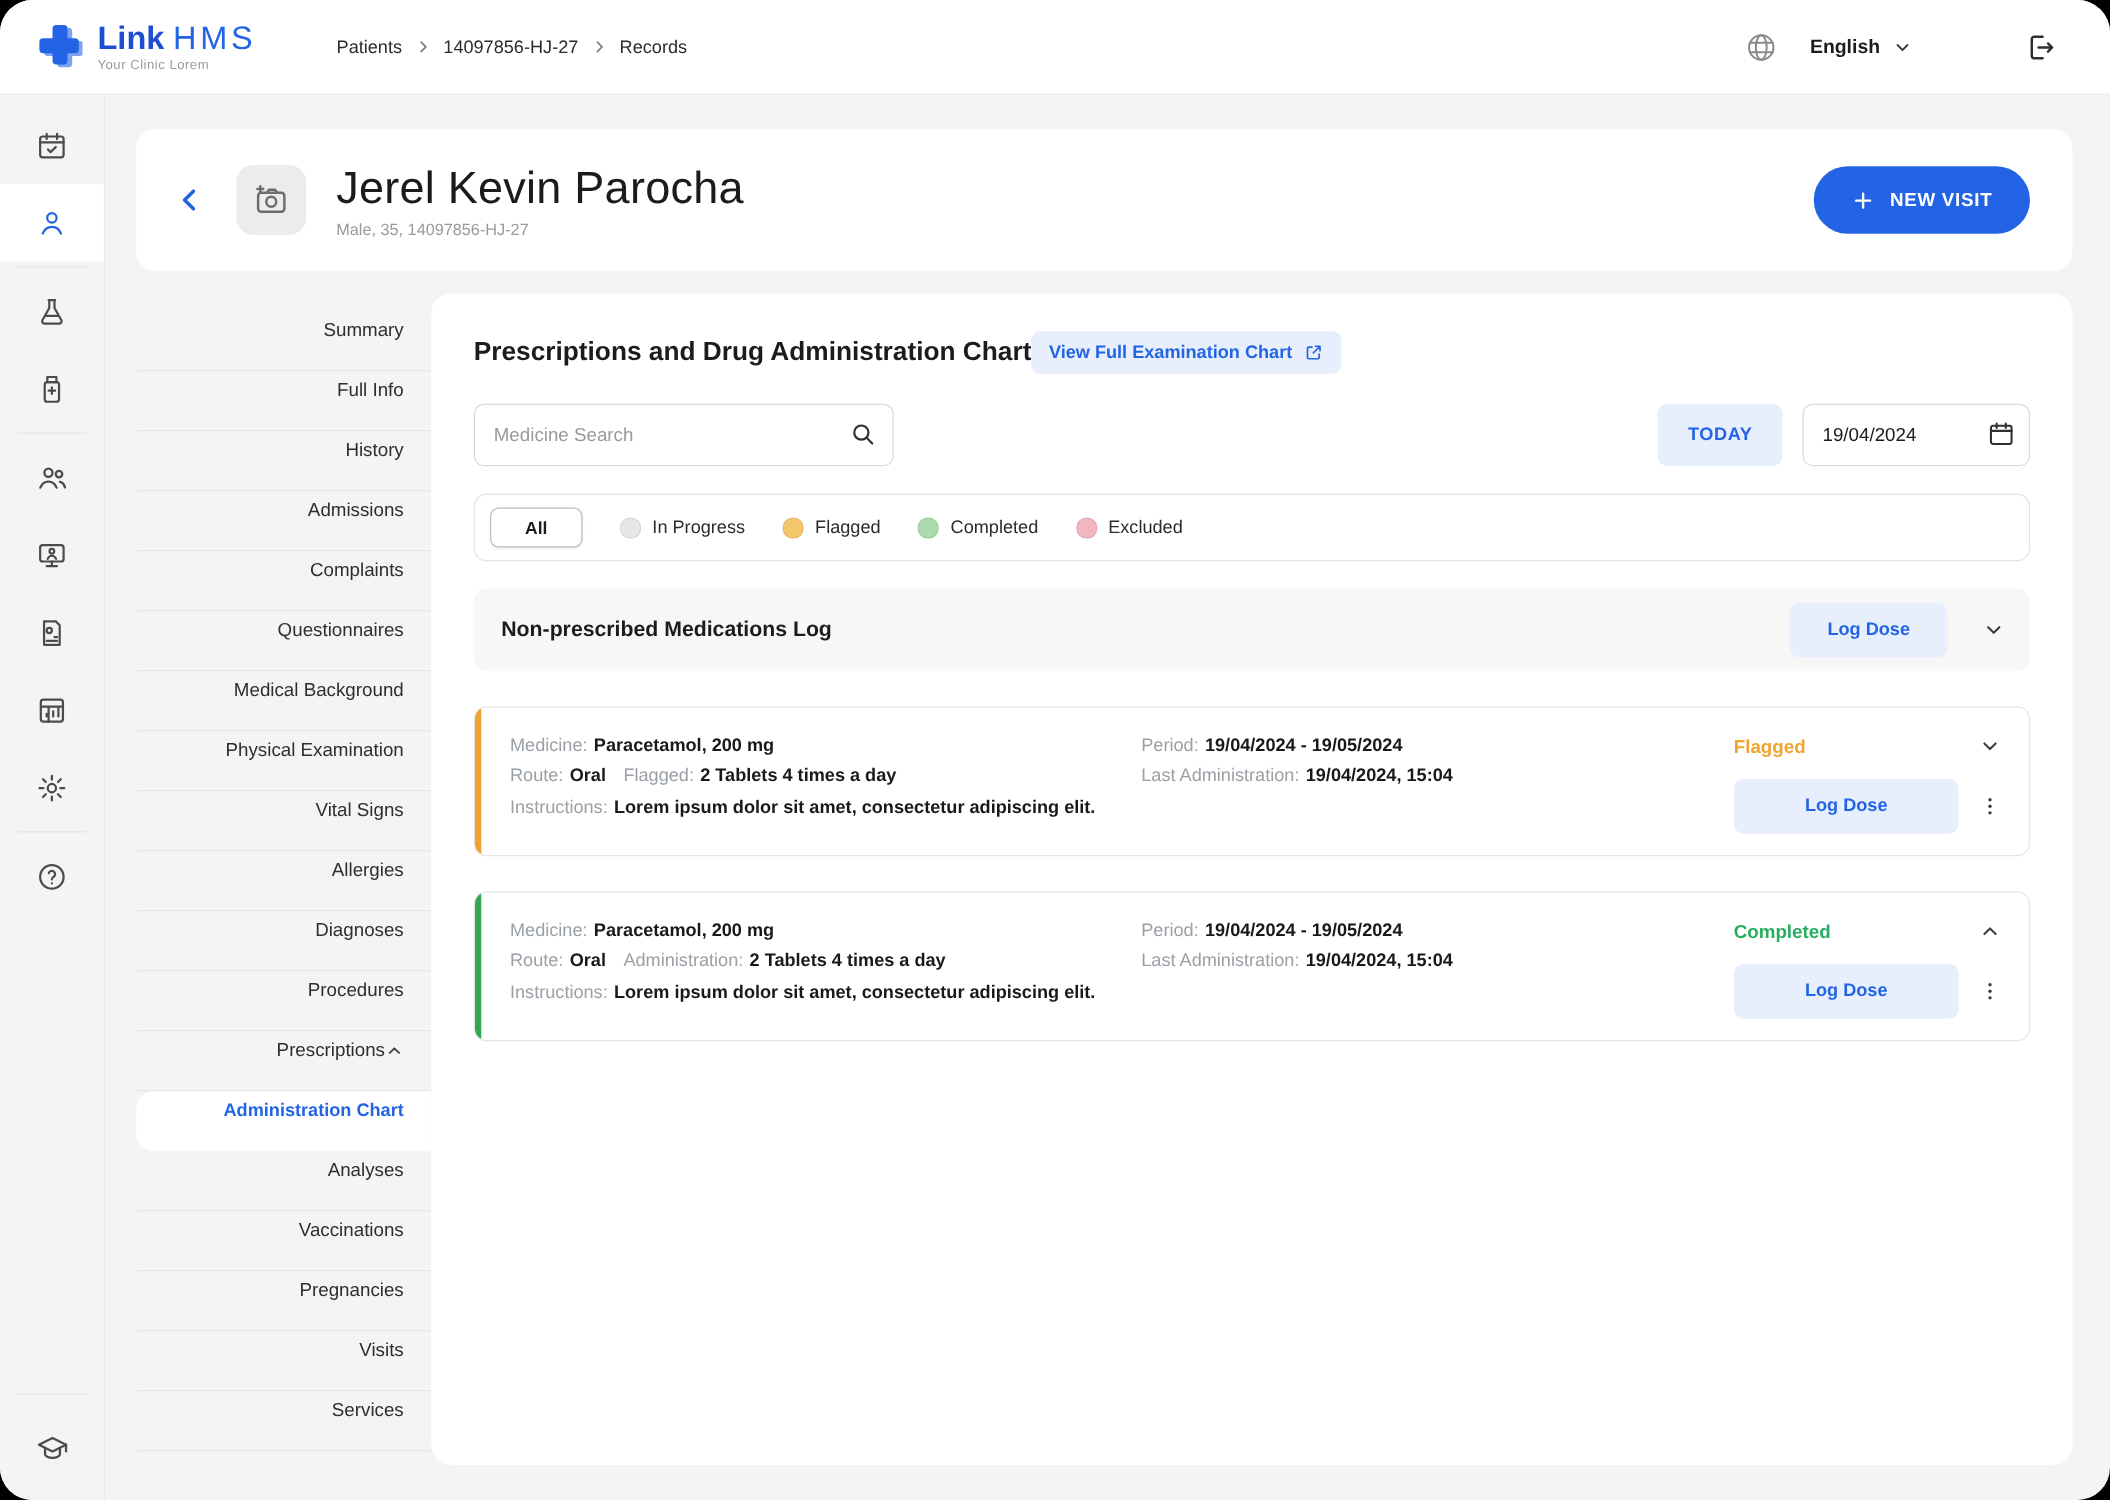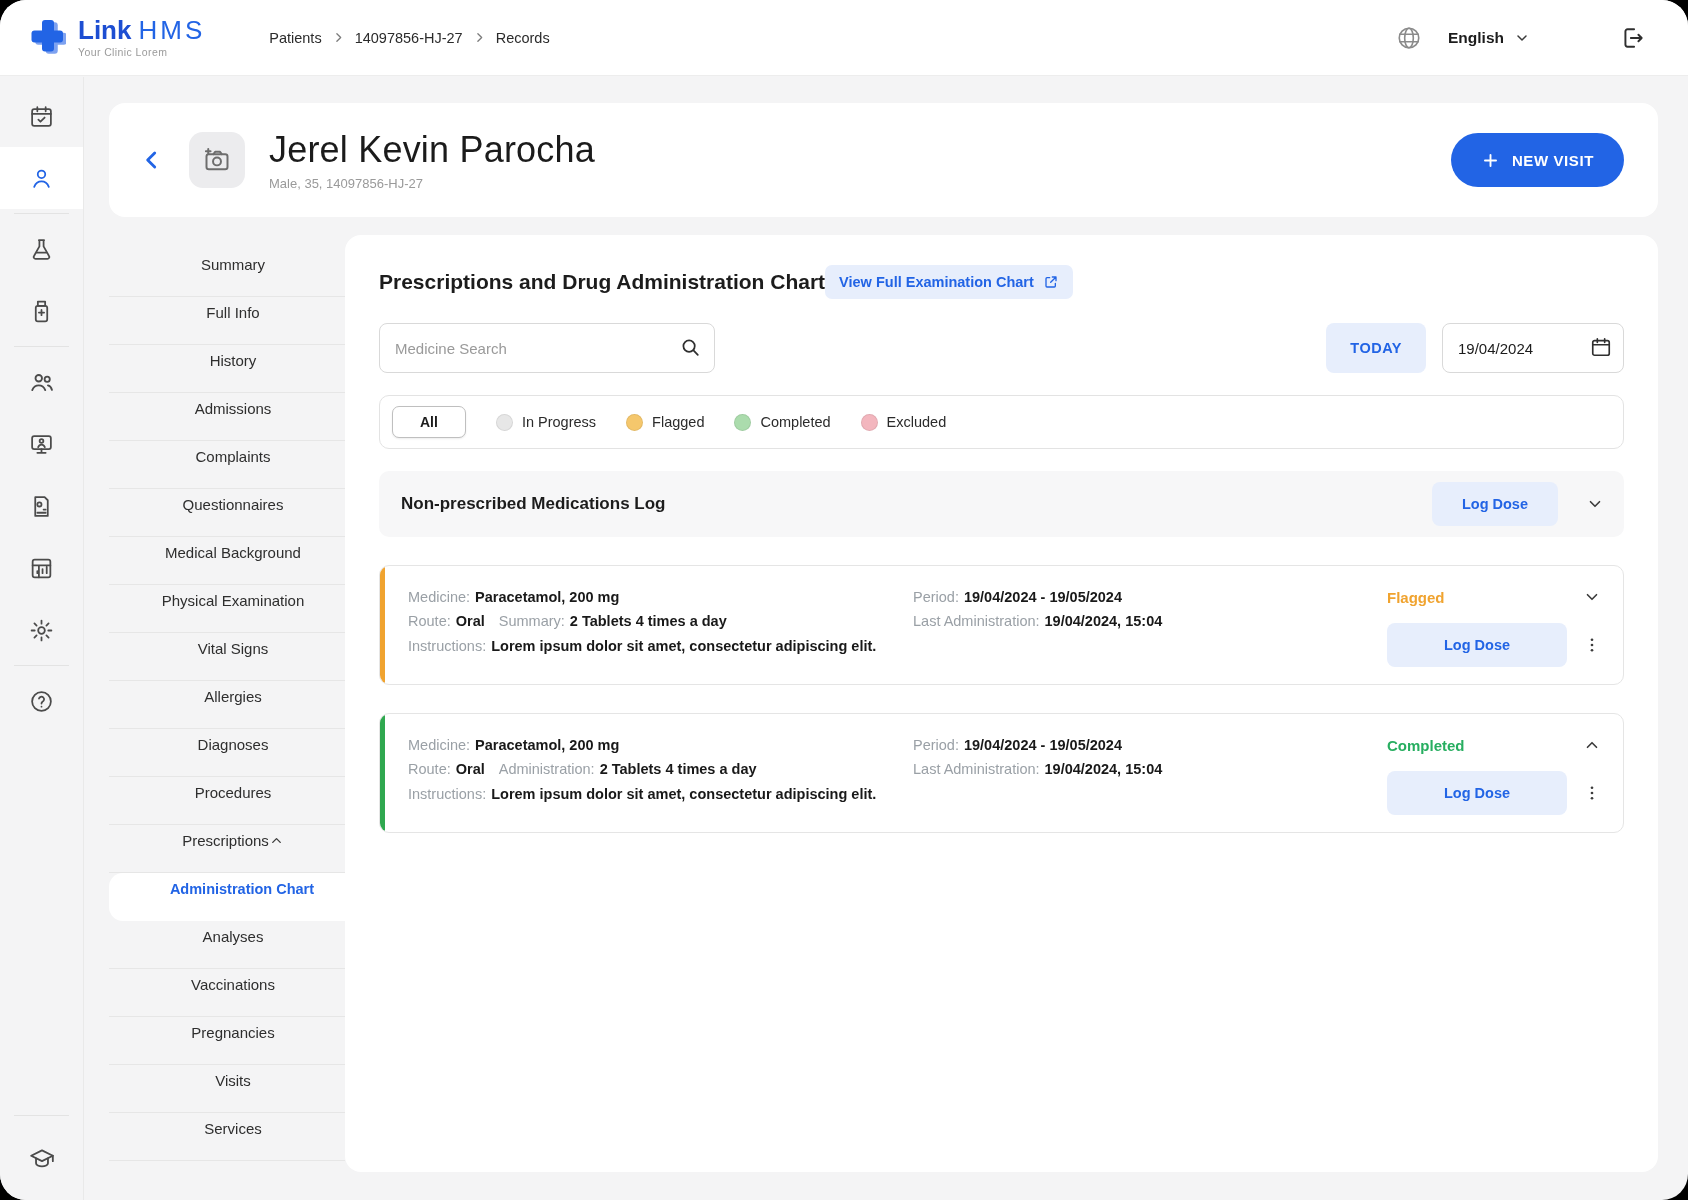--- a/index.html
+++ b/index.html
@@ -44,7 +44,7 @@
 
   
   .tabs { width:236px; flex:none; display:flex; flex-direction:column; padding-top:14px; }
-  .tab { height:48px; display:flex; align-items:center; justify-content:center; padding:0 22px 16px 34px; font-size:15px; color:#2e2e2e; border-bottom:1px solid #e6e6e6; text-align:left; }
+  .tab { height:48px; display:flex; align-items:center; justify-content:flex-end; padding:0 22px 16px 34px; font-size:15px; color:#2e2e2e; border-bottom:1px solid #e6e6e6; text-align:left; }
   .tab .chev { color:#3c3c3c; }
   .tab.sub { padding-left:52px; }
   .tab.active { background:#fff; border-bottom:none; border-radius:14px 0 0 14px; color:#2264E5; font-weight:700; font-size:14.5px; }

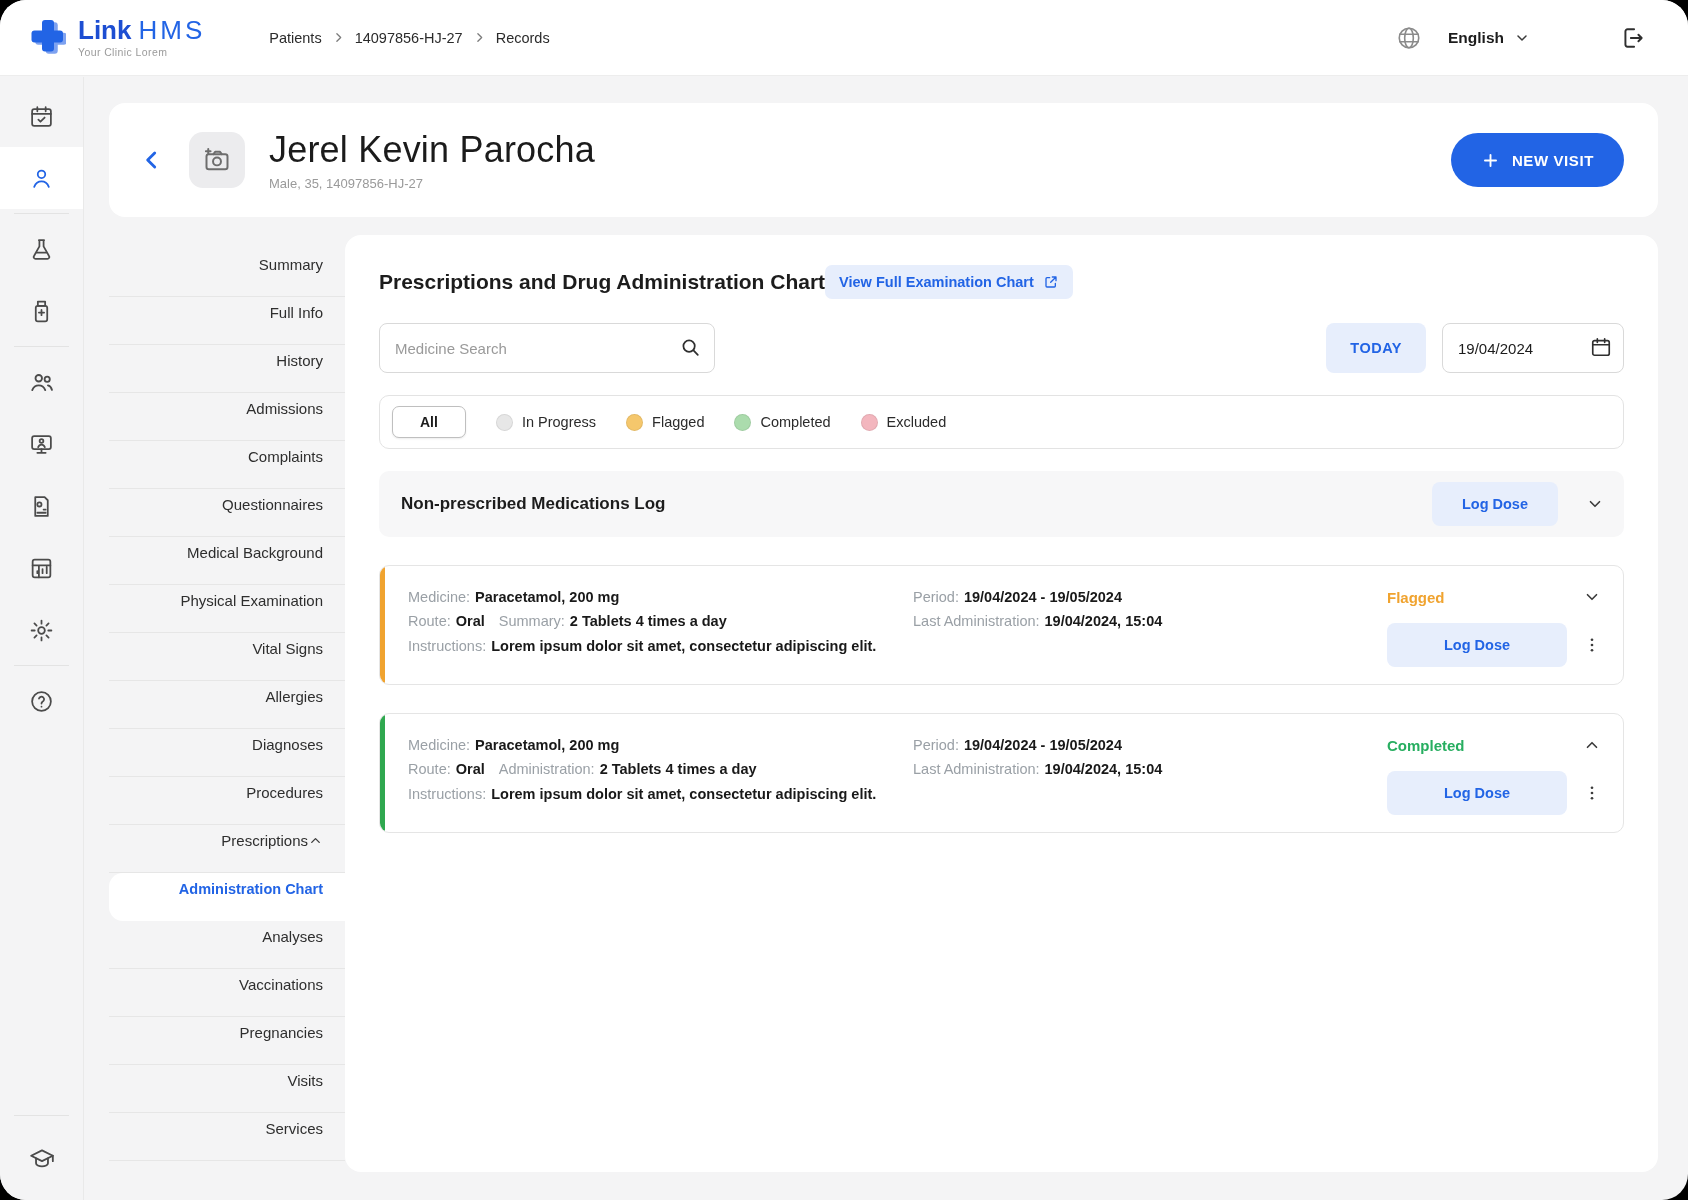--- a/index.html
+++ b/index.html
@@ -398,7 +398,7 @@
           <span class="accent" style="background: rgb(240, 163, 47);"></span>
           <div class="med-col-main">
             <div class="med-line"><span class="lbl">Medicine:</span><span class="val">Paracetamol, 200 mg</span></div>
-            <div class="med-line"><span class="lbl">Route:</span><span class="val">Oral</span><span class="lbl gap">Summary:</span><span class="val">2 Tablets 4 times a day</span></div>
+            <div class="med-line"><span class="lbl">Route:</span><span class="val">Oral</span><span class="lbl gap">Flagged:</span><span class="val">2 Tablets 4 times a day</span></div>
             <div class="med-line"><span class="lbl">Instructions:</span><span class="val">Lorem ipsum dolor sit amet, consectetur adipiscing elit.</span></div>
           </div>
           <div class="med-col-period">

